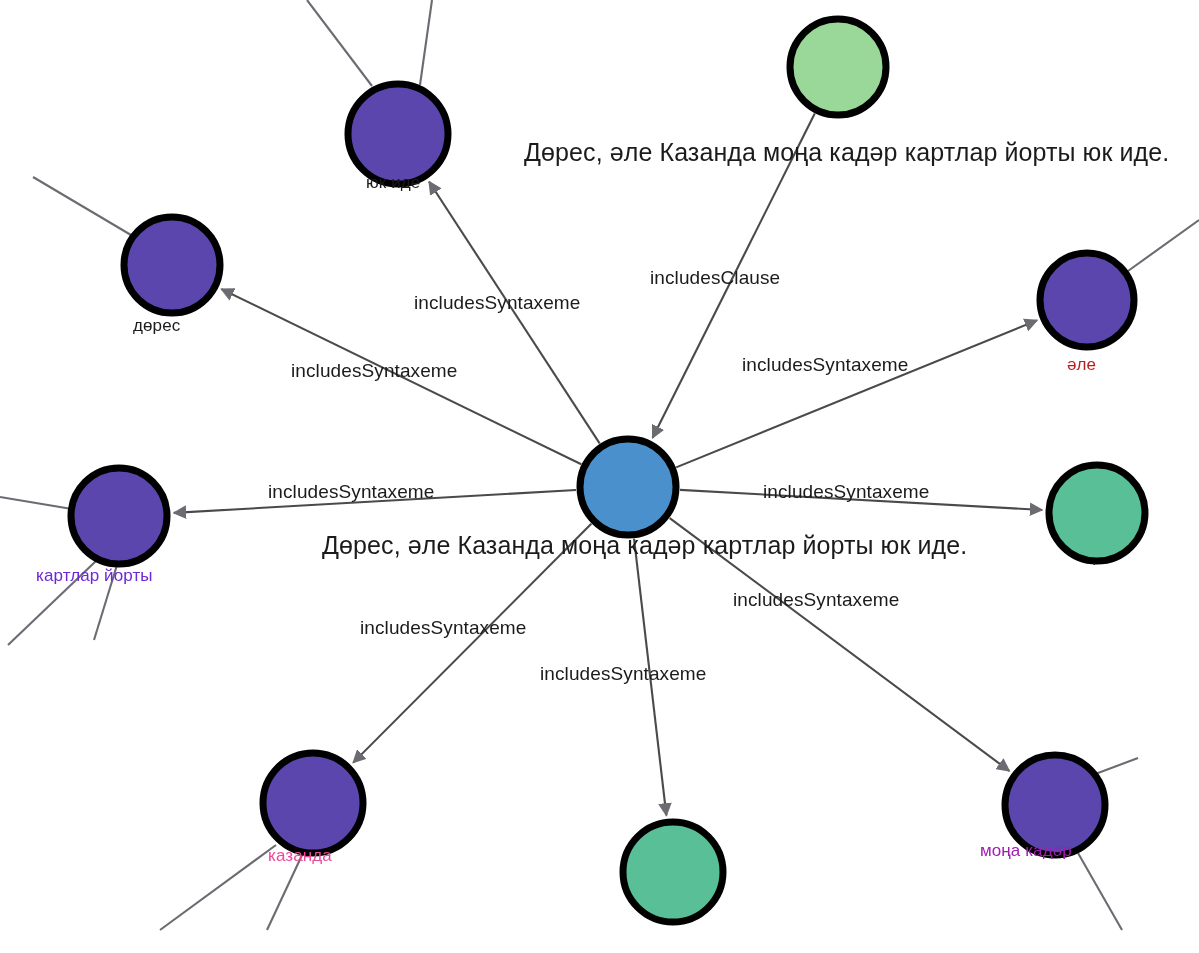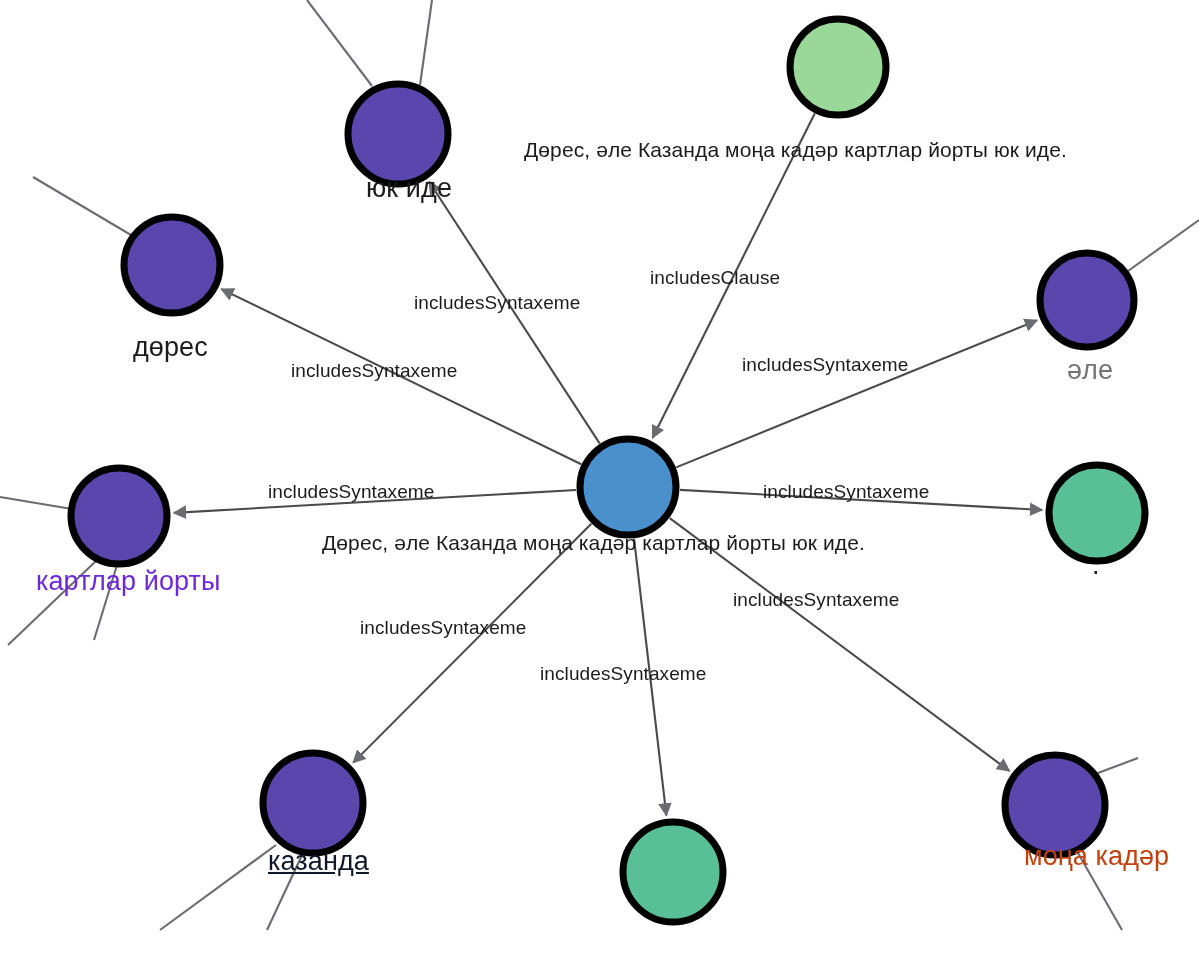--- a/index.html
+++ b/index.html
@@ -13,7 +13,7 @@
     font-family:"Liberation Sans",sans-serif;letter-spacing:.1px;}
   .node-label{position:absolute;font-size:27px;color:#1b1b1b;white-space:nowrap;
     font-family:"Liberation Sans",sans-serif;letter-spacing:.1px;}
-  .sentence-label{position:absolute;font-size:21px;color:#1b1b1b;white-space:nowrap;
+  .sentence-label{position:absolute;font-size:25px;color:#1b1b1b;white-space:nowrap;
     font-family:"Liberation Sans",sans-serif;letter-spacing:.1px;}
 </style>
 </head>

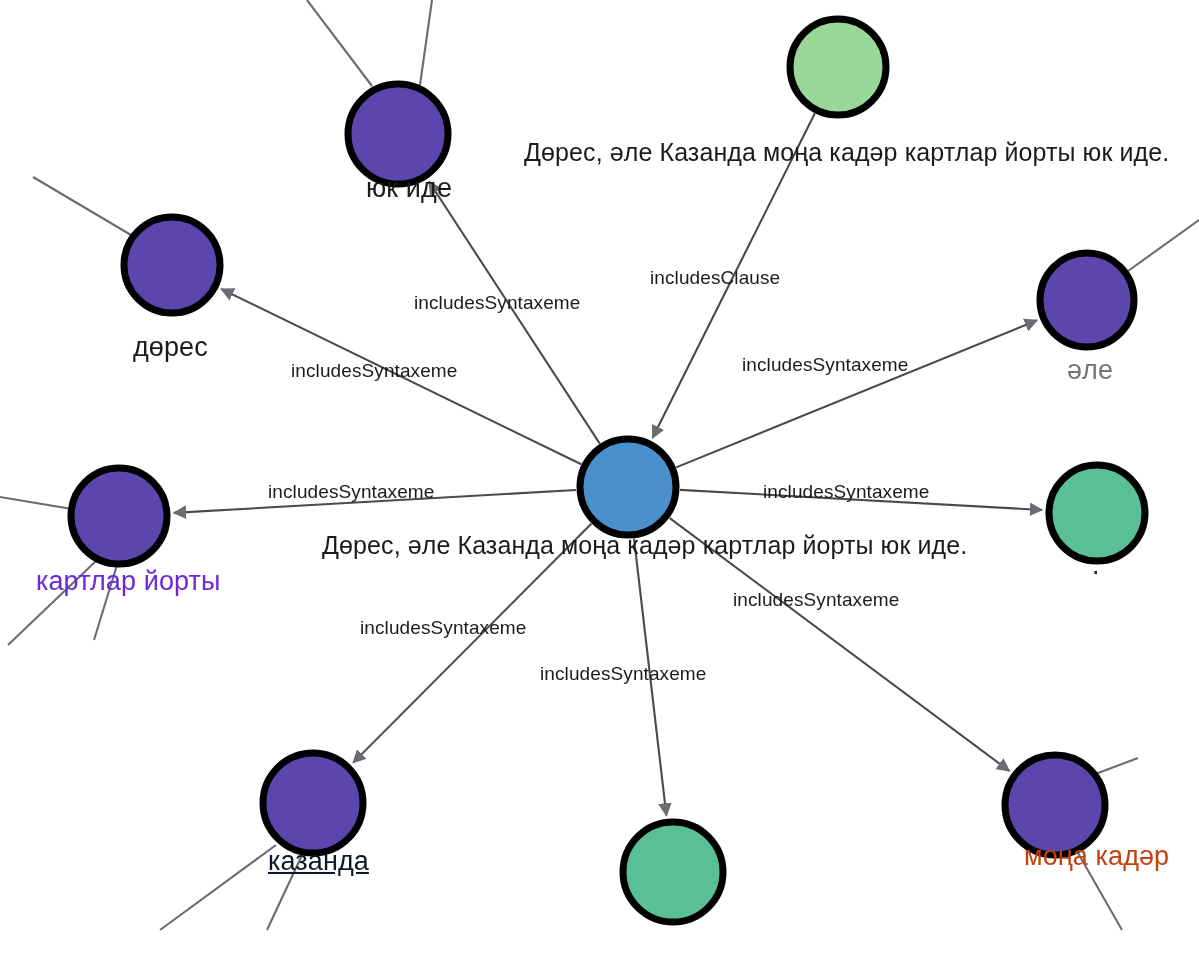--- a/index.html
+++ b/index.html
@@ -11,7 +11,7 @@
   .node-circle{stroke:#000000;stroke-width:7;}
   .edge-label{position:absolute;font-size:19px;color:#1b1b1b;white-space:nowrap;
     font-family:"Liberation Sans",sans-serif;letter-spacing:.1px;}
-  .node-label{position:absolute;font-size:27px;color:#1b1b1b;white-space:nowrap;
+  .node-label{position:absolute;font-size:17px;color:#1b1b1b;white-space:nowrap;
     font-family:"Liberation Sans",sans-serif;letter-spacing:.1px;}
   .sentence-label{position:absolute;font-size:25px;color:#1b1b1b;white-space:nowrap;
     font-family:"Liberation Sans",sans-serif;letter-spacing:.1px;}

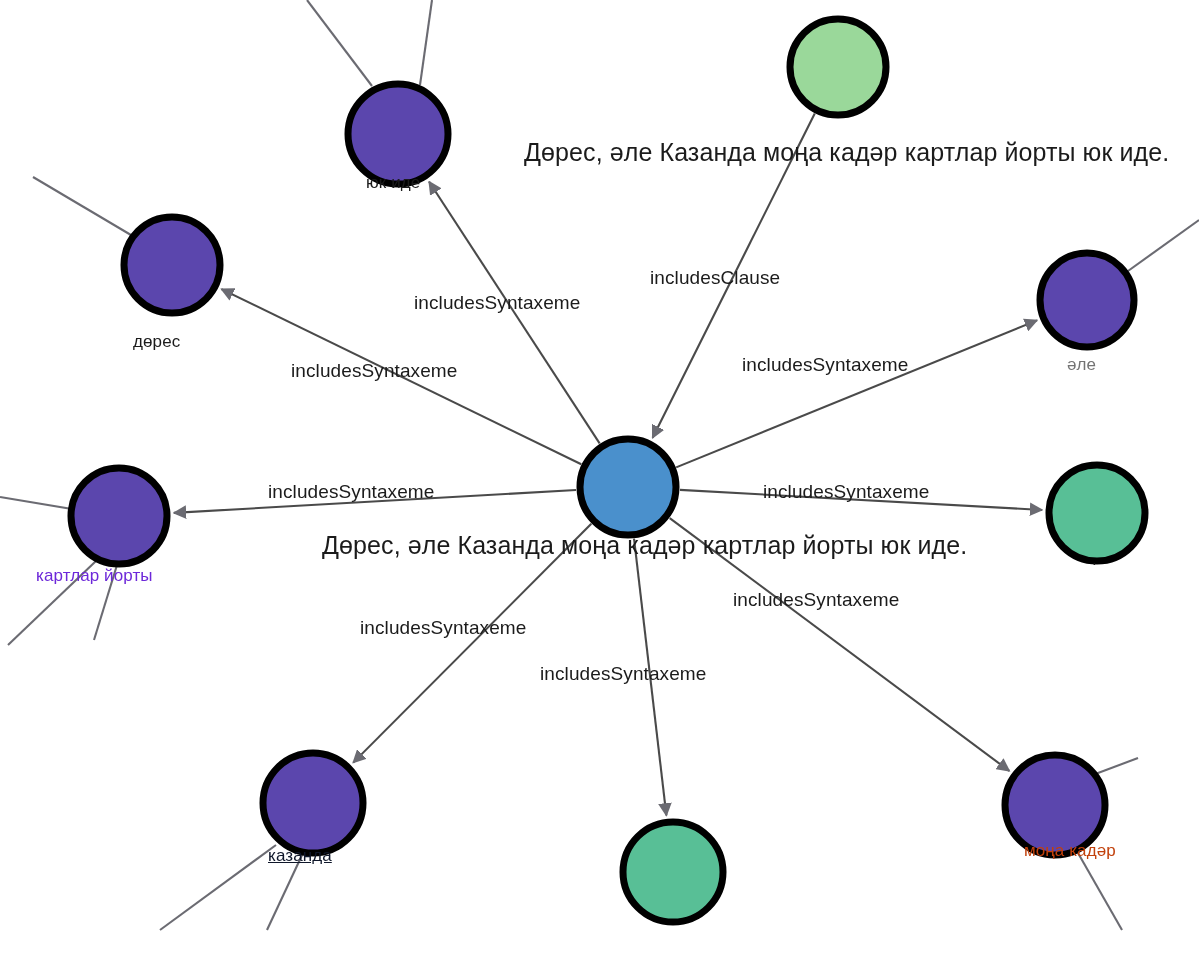--- a/index.html
+++ b/index.html
@@ -78,7 +78,7 @@
     </div>
   <div id="node-label-layer">
       <div class="node-label" style="left: 366px; top: 173px; color: rgb(27, 27, 27);">юк иде</div>
-      <div class="node-label" style="left: 133px; top: 316px; color: rgb(27, 27, 27); margin-top: 16px;">дөрес</div>
+      <div class="node-label" style="left: 133px; top: 316px; color: rgb(27, 27, 27);">дөрес</div>
       <div class="node-label" style="left: 1067px; top: 355px; color: #737373;">әле</div>
       <div class="node-label" style="left: 36px; top: 566px; color: #6d28d9;">картлар йорты</div>
       <div class="node-label" style="left: 1092px; top: 550px; color: rgb(27, 27, 27);">.</div>

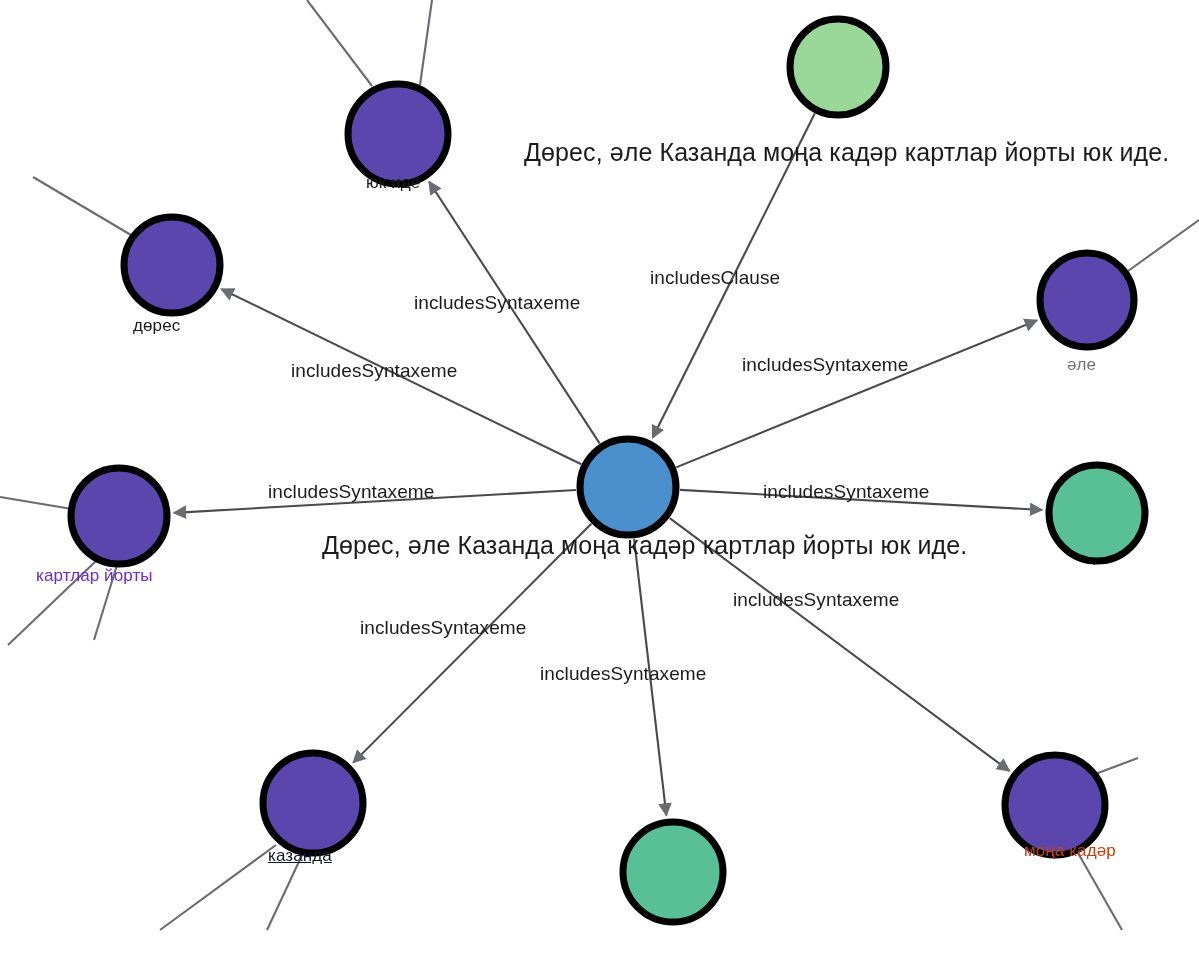--- a/index.html
+++ b/index.html
@@ -79,7 +79,7 @@
   <div id="node-label-layer">
       <div class="node-label" style="left: 366px; top: 173px; color: rgb(27, 27, 27);">юк иде</div>
       <div class="node-label" style="left: 133px; top: 316px; color: rgb(27, 27, 27);">дөрес</div>
-      <div class="node-label" style="left: 1067px; top: 355px; color: #737373;">әле</div>
+      <div class="node-label" style="left: 1067px; top: 355px; color: #b91c1c;">әле</div>
       <div class="node-label" style="left: 36px; top: 566px; color: #6d28d9;">картлар йорты</div>
       <div class="node-label" style="left: 1092px; top: 550px; color: rgb(27, 27, 27);">.</div>
       <div class="node-label" style="left: 268px; top: 846px; color: #0f172a; text-decoration: underline;">казанда</div>

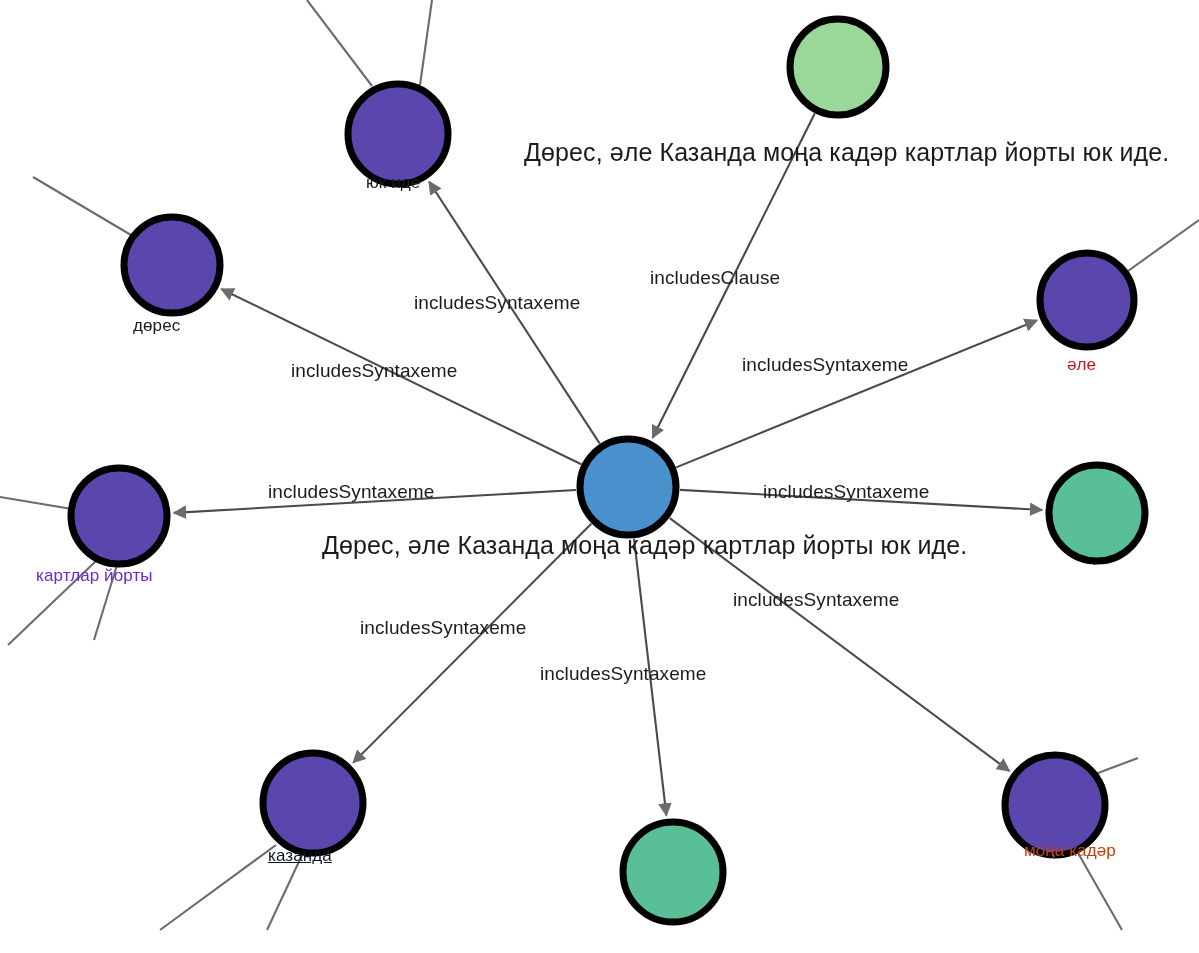--- a/index.html
+++ b/index.html
@@ -82,7 +82,7 @@
       <div class="node-label" style="left: 1067px; top: 355px; color: #b91c1c;">әле</div>
       <div class="node-label" style="left: 36px; top: 566px; color: #6d28d9;">картлар йорты</div>
       <div class="node-label" style="left: 1092px; top: 550px; color: rgb(27, 27, 27);">.</div>
-      <div class="node-label" style="left: 268px; top: 846px; color: #0f172a; text-decoration: underline;">казанда</div>
+      <div class="node-label" style="left: 268px; top: 846px; color: #ec4899;">казанда</div>
       <div class="node-label" style="left: 980px; top: 841px; color: #c2410c; margin-left: 44px;">моңа кадәр</div>
     </div>
   <div id="sentence-label-layer">

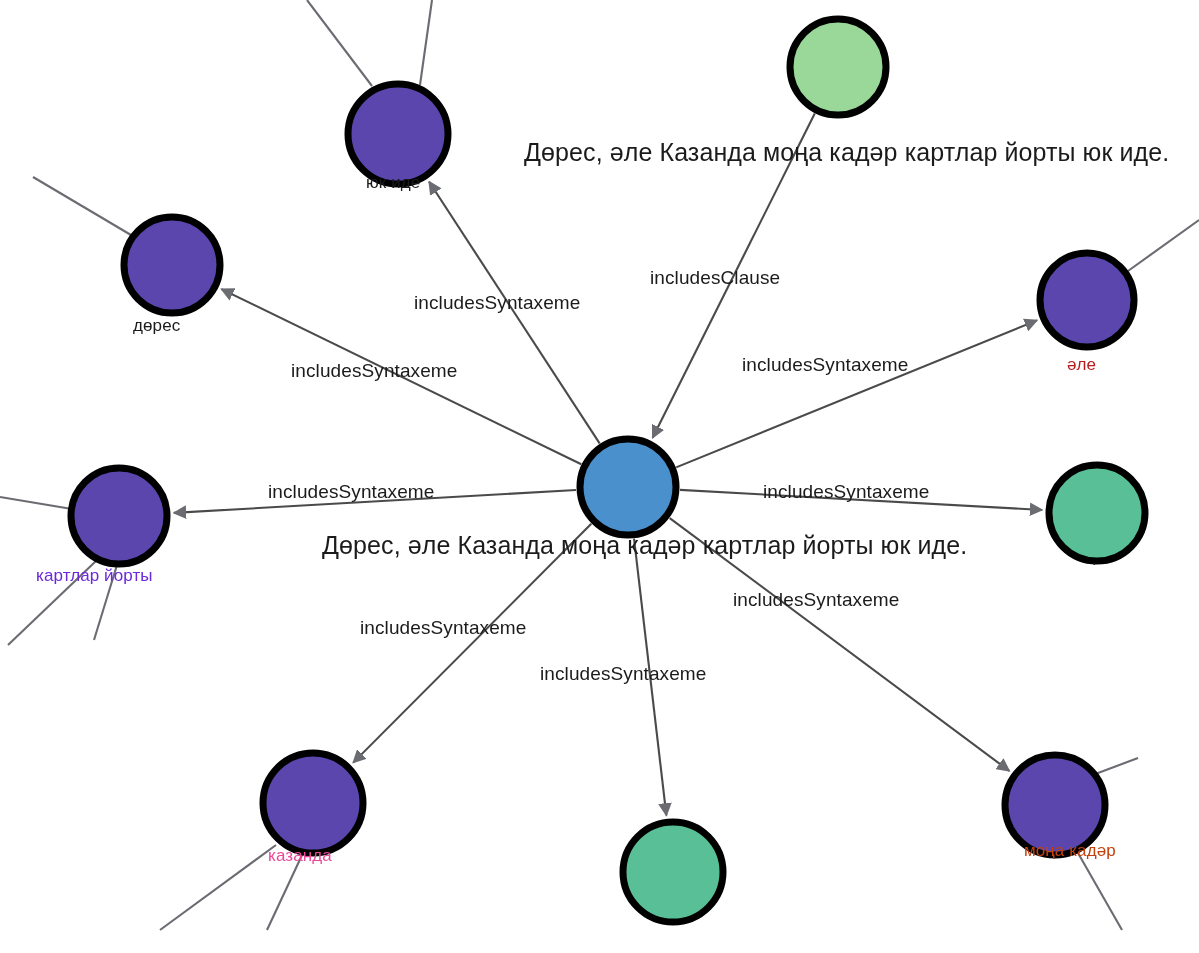--- a/index.html
+++ b/index.html
@@ -83,7 +83,7 @@
       <div class="node-label" style="left: 36px; top: 566px; color: #6d28d9;">картлар йорты</div>
       <div class="node-label" style="left: 1092px; top: 550px; color: rgb(27, 27, 27);">.</div>
       <div class="node-label" style="left: 268px; top: 846px; color: #ec4899;">казанда</div>
-      <div class="node-label" style="left: 980px; top: 841px; color: #c2410c; margin-left: 44px;">моңа кадәр</div>
+      <div class="node-label" style="left: 980px; top: 841px; color: #a21caf;">моңа кадәр</div>
     </div>
   <div id="sentence-label-layer">
       <div class="sentence-label" style="left: 524px; top: 138px; color: rgb(27, 27, 27);">Дөрес, әле Казанда моңа кадәр картлар йорты юк иде.</div>

